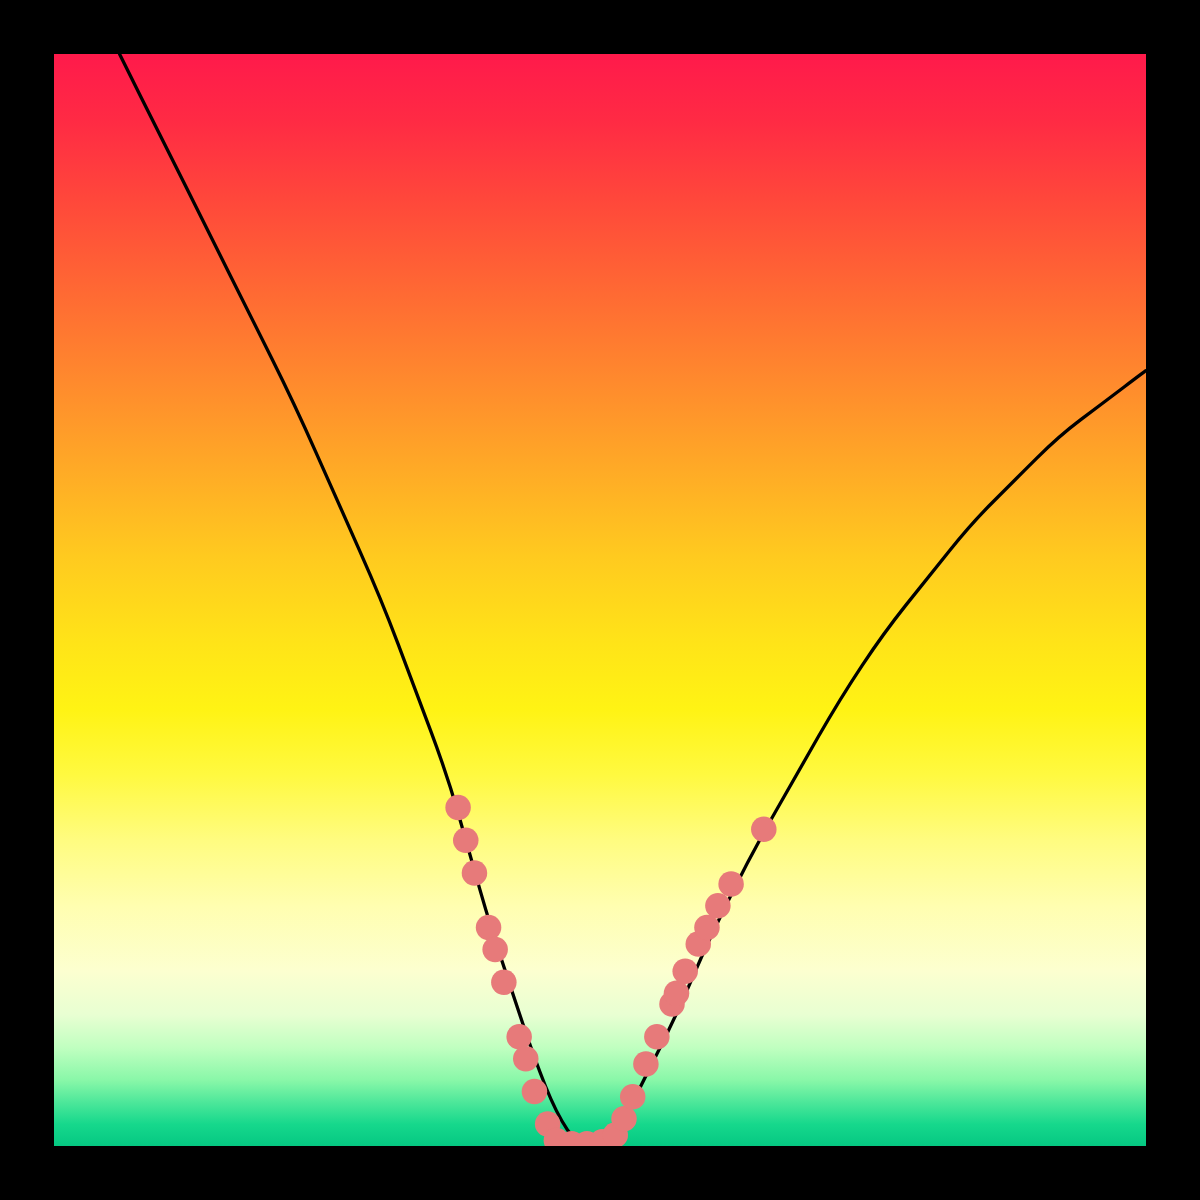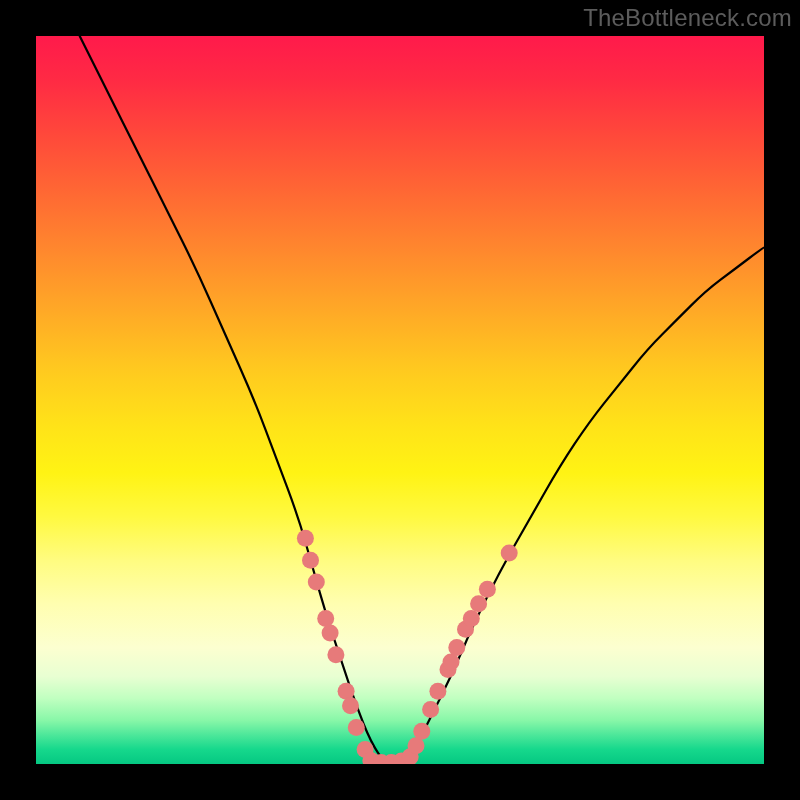--- a/index.html
+++ b/index.html
@@ -84,7 +84,6 @@
 <body>
 
 <div class="frame">
-  <div class="watermark">TheBottleneck.com</div>
 
   <div class="plot-area">
     <div class="gradient"></div>

